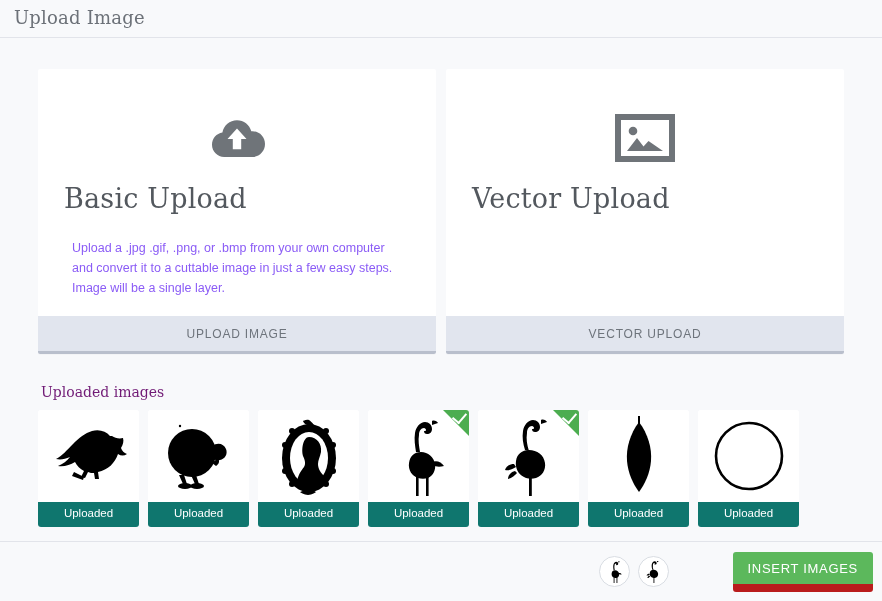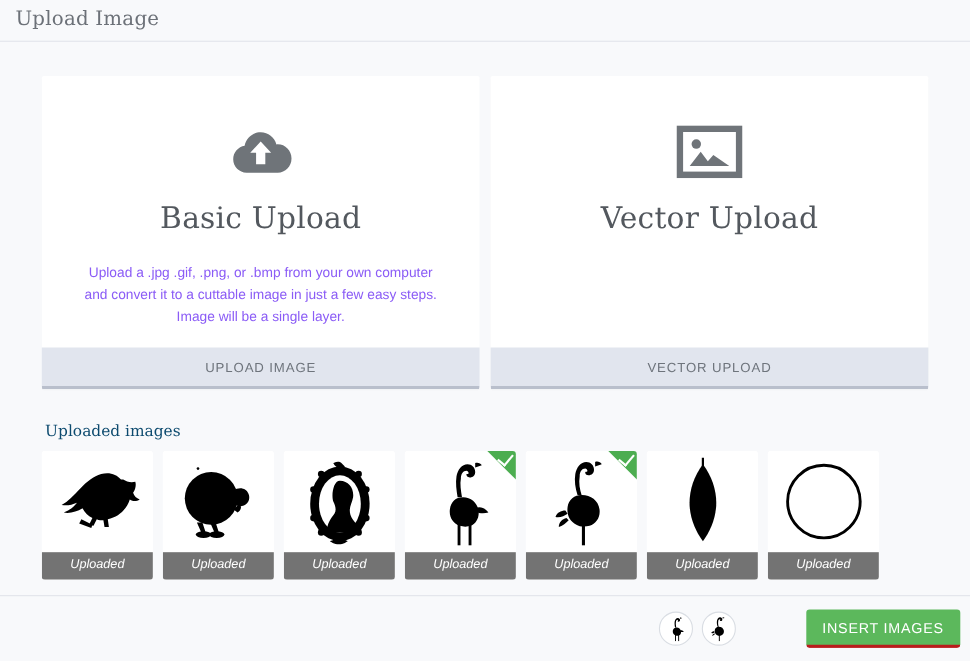--- a/index.html
+++ b/index.html
@@ -64,7 +64,6 @@
   .card-body {
     flex: 1 1 auto;
     padding: 38px 26px 18px 26px;
-    text-align: center;
   }
   .card-icon {
     height: 62px;

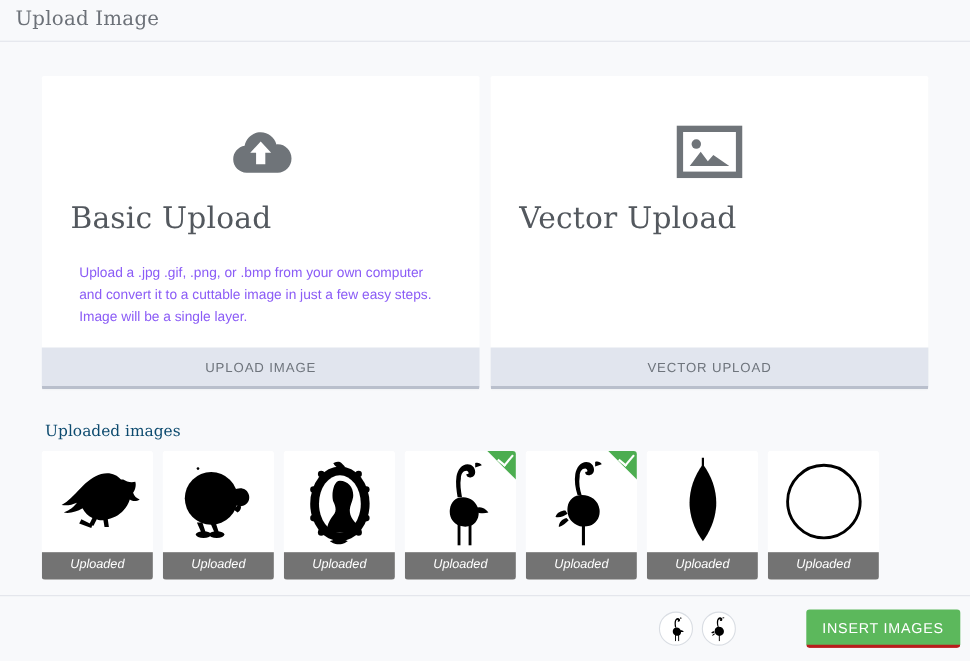--- a/index.html
+++ b/index.html
@@ -109,7 +109,7 @@
     font-family: "DejaVu Serif", "Liberation Serif", serif;
     font-size: 14px;
     font-weight: normal;
-    color: #0c4a6e;
+    color: #701a75;
     margin: 30px 0 10px 3px;
   }
 

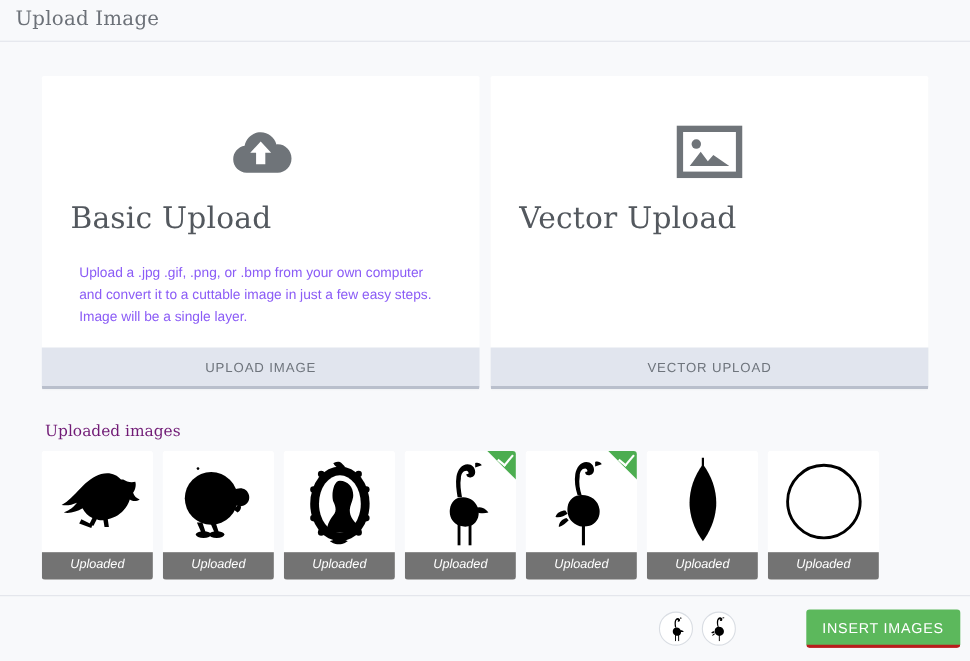--- a/index.html
+++ b/index.html
@@ -135,13 +135,12 @@
   }
   .thumb-img svg { display: block; }
   .thumb-label {
-    background: #737373;
+    background: #0f766e;
     color: #ffffff;
     font-size: 11.5px;
     text-align: center;
     padding: 6px 0 7px 0;
     line-height: 1;
-    font-style: italic;
   }
   .thumb-check {
     position: absolute;

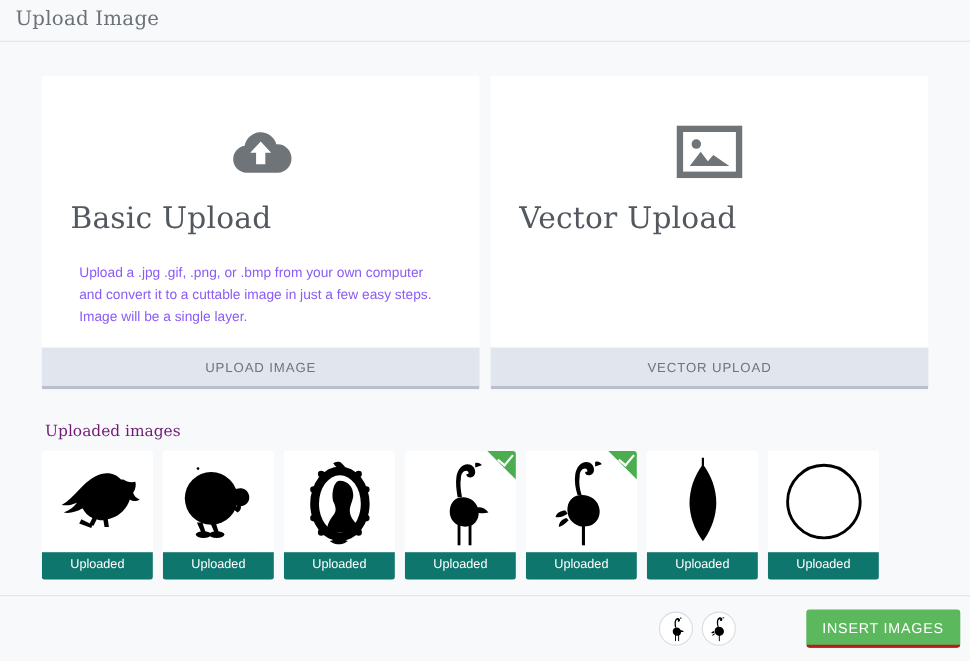--- a/index.html
+++ b/index.html
@@ -192,7 +192,7 @@
   .insert-btn {
     background: #5cb85c;
     border: none;
-    border-bottom: 3px solid #b91c1c;
+    border-bottom: 8px solid #b91c1c;
     border-radius: 3px;
     color: #ffffff;
     font-family: "Liberation Sans", sans-serif;

